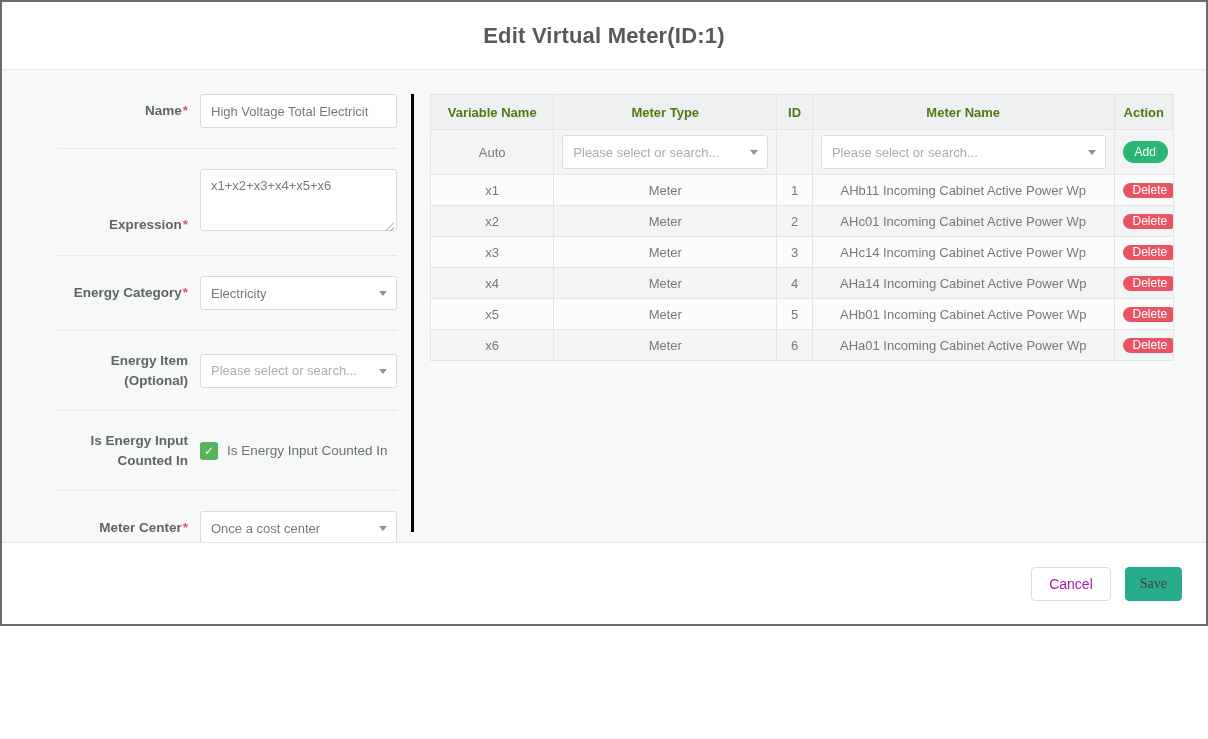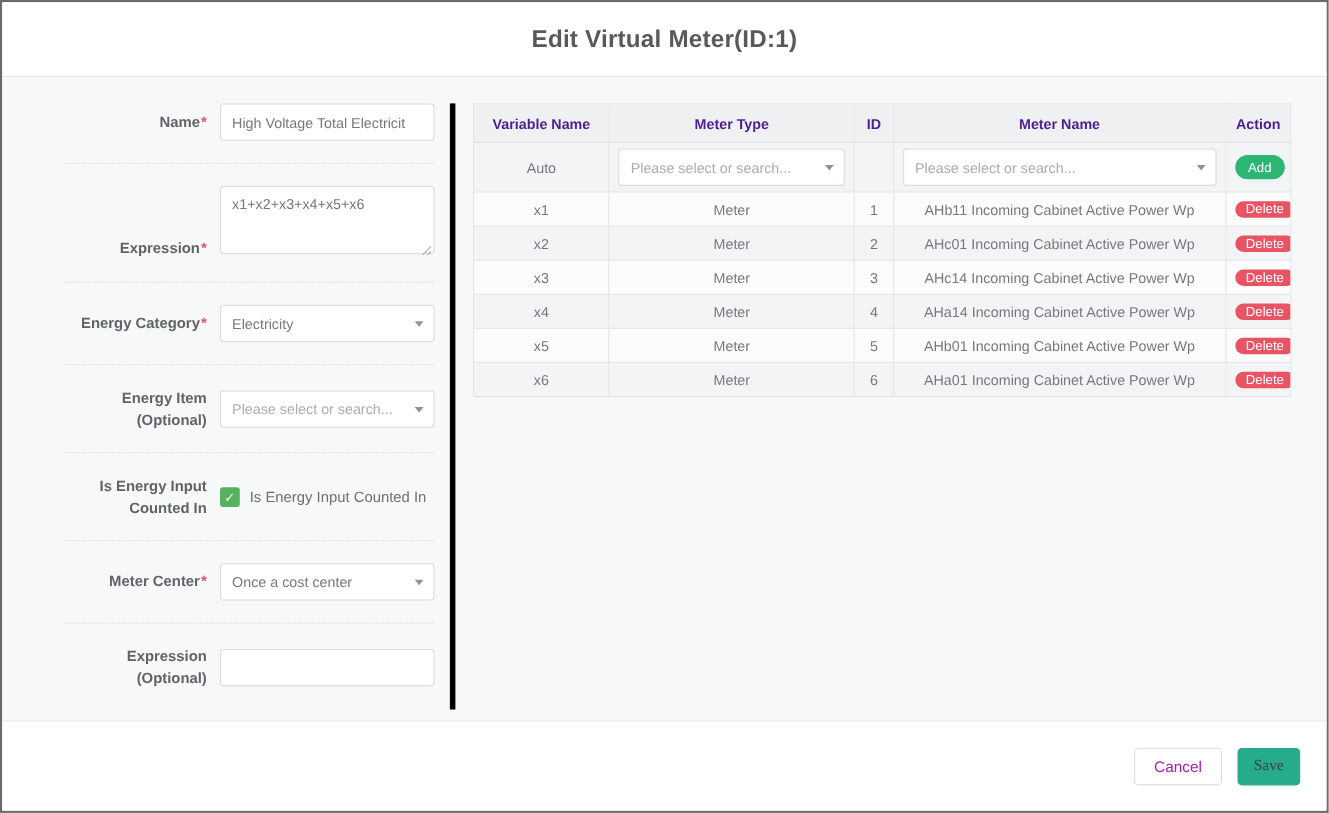--- a/index.html
+++ b/index.html
@@ -6,7 +6,7 @@
   html, body { background: #fff; font-family: "Liberation Sans", "DejaVu Sans", sans-serif; }
 
   .screen {
-    width: 1208px; height: 739px;
+    width: 1208px; height: 626px;
     border: 2px solid #6b6b6b;
     background: #fff;
     display: flex; flex-direction: column;

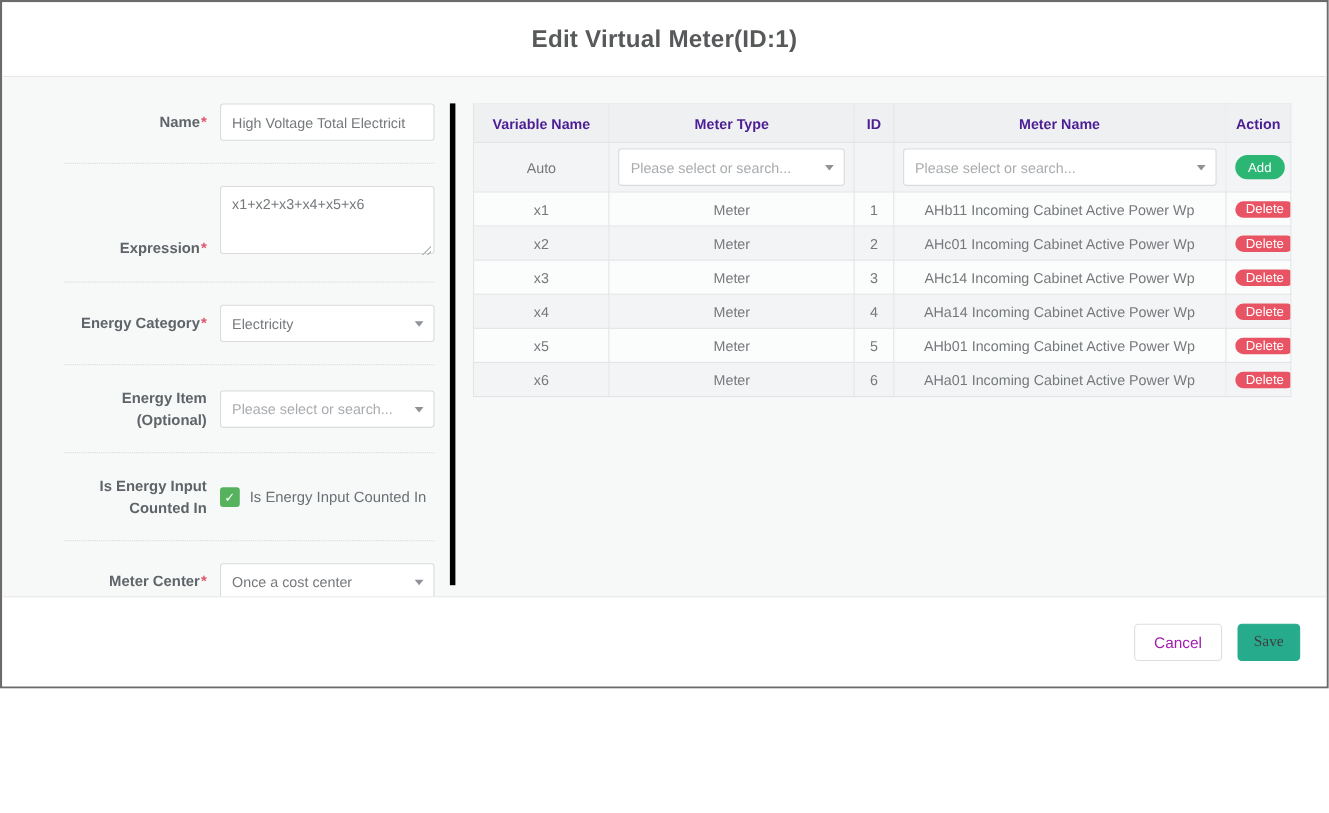--- a/index.html
+++ b/index.html
@@ -33,7 +33,7 @@
   
   .form-panel {
     width: 396px; flex: 0 0 auto;
-    border-right: 5px solid #000000;
+    border-right: 3px solid #000000;
     padding-right: 14px;
   }
   .form-group { display: flex; align-items: center; }

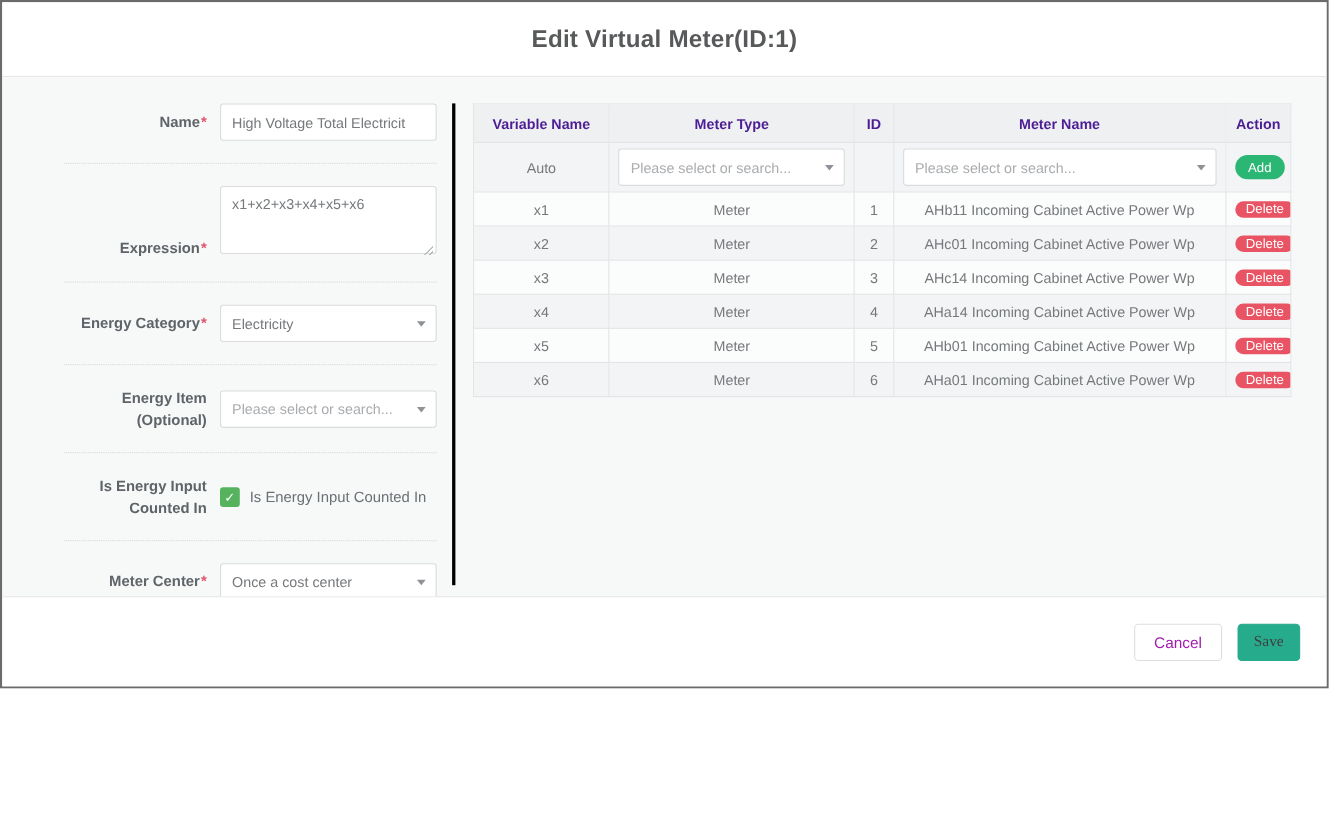--- a/index.html
+++ b/index.html
@@ -98,7 +98,7 @@
     padding: 6px 8px; overflow: hidden; white-space: nowrap;
   }
   table.meters th {
-    height: 35px; background: #eef0f1; color: #4c1d95; font-weight: bold; font-size: 13px;
+    height: 35px; background: #eef0f1; color: #4d7c0f; font-weight: bold; font-size: 13px;
   }
   tr.auto-row td { height: 44px; background: #f3f4f5; padding: 5px 8px; }
   tr.data-row td { height: 31px; }

